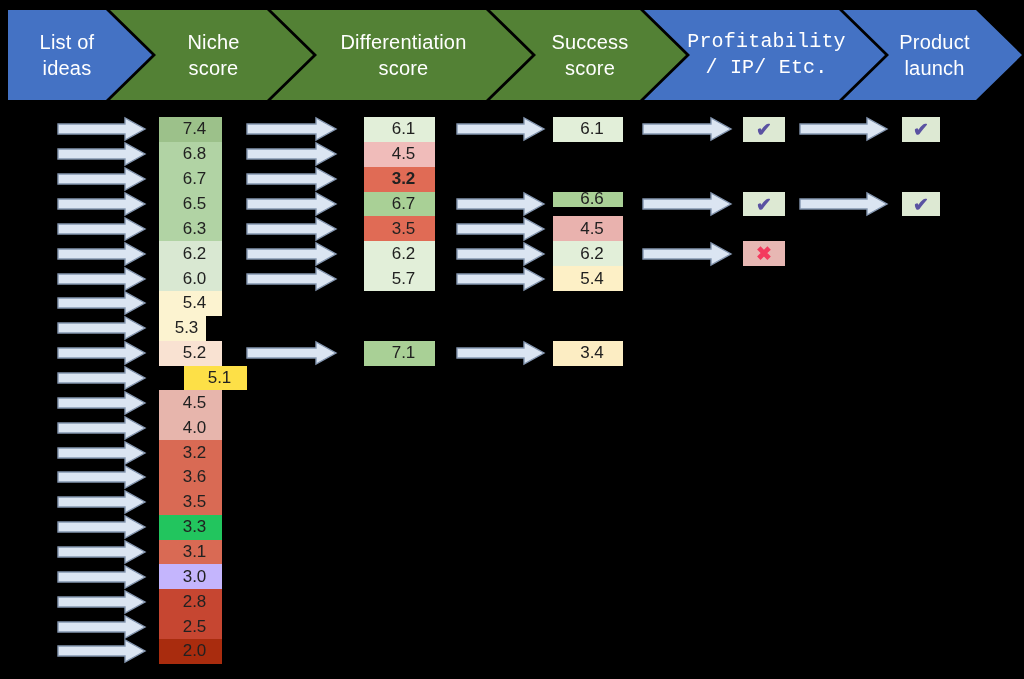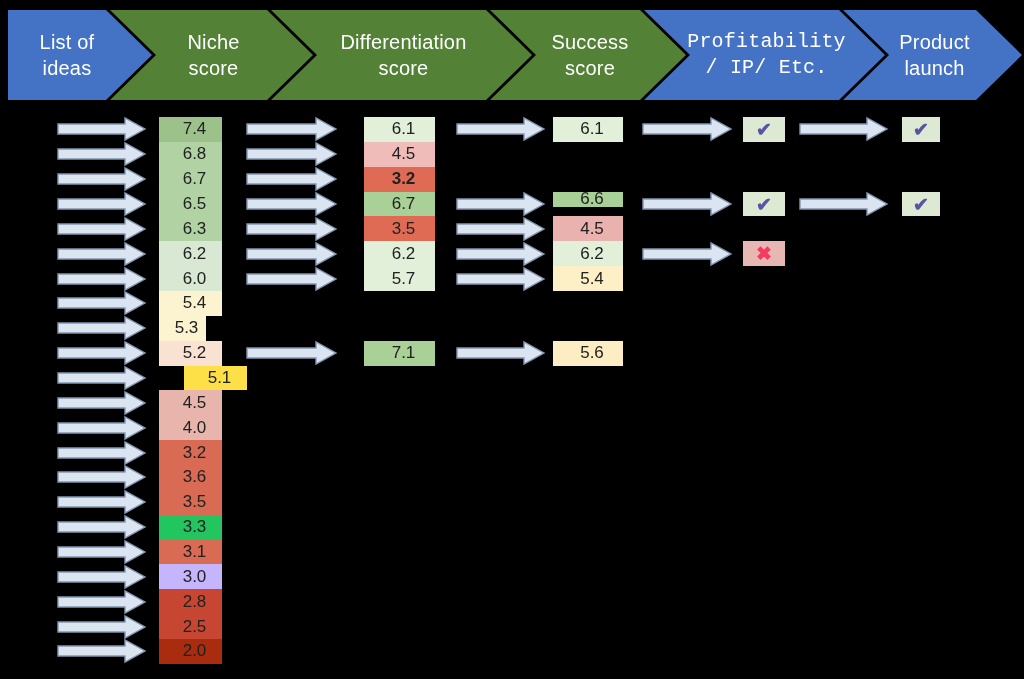--- a/index.html
+++ b/index.html
@@ -301,7 +301,7 @@
         <span class="score-value">5.4</span>
       </div>
       <div class="cell" style="left: 553px; width: 70px; top: 340.74px; height: 24.86px; background: rgb(252, 237, 195);">
-        <span class="score-value">5.6</span>
+        <span class="score-value">3.4</span>
       </div>
       <div class="mark-cell" style="left: 743px; width: 42px; top: 117px; height: 24.86px; background: rgb(221, 233, 211);">
         <span class="mark-glyph" style="color: rgb(90, 82, 162);">✔</span>

